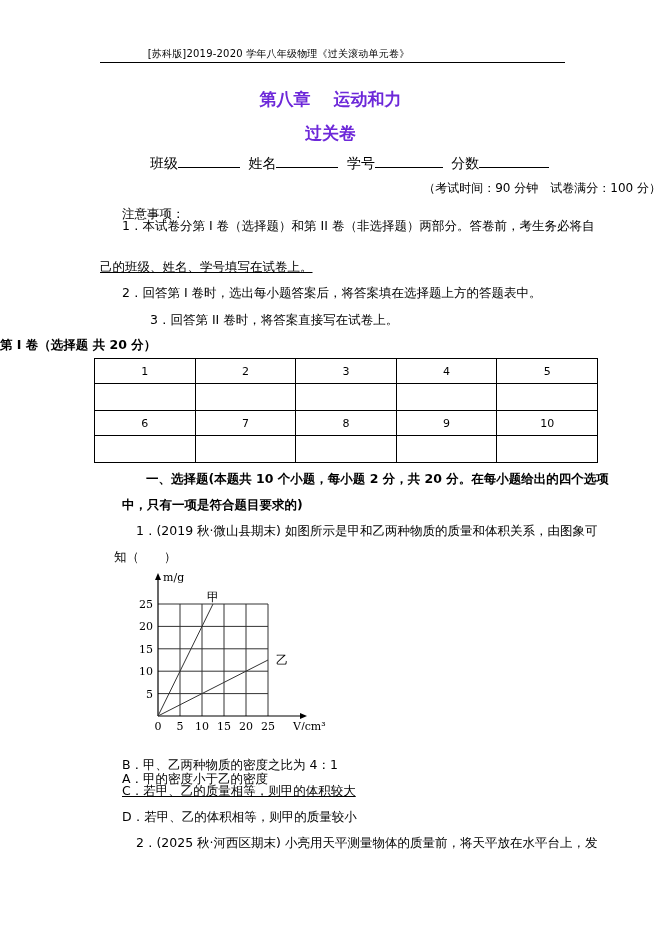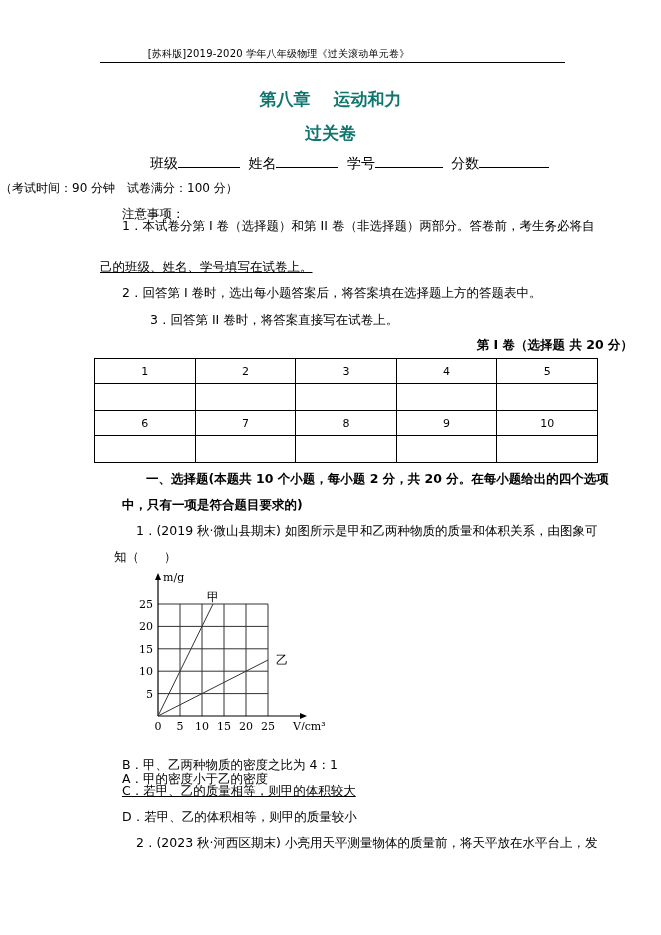--- a/index.html
+++ b/index.html
@@ -8,7 +8,7 @@
   .abs { position:absolute; }
   .header-text { left:0; width:557px; top:47px; text-align:center; font-size:10px; letter-spacing:0.2px; }
   .header-line { left:100px; width:465px; top:62px; height:0; border-top:1px solid #000; }
-  .title { left:0; width:661px; text-align:center; color:#0f766e; font-weight:bold; font-size:17px; }
+  .title { left:0; width:661px; text-align:center; color:#6d28d9; font-weight:bold; font-size:17px; }
   .t1 { top:88px; }
   .t2 { top:122px; }
   .fields { left:150px; top:155px; font-size:14px; white-space:nowrap; }

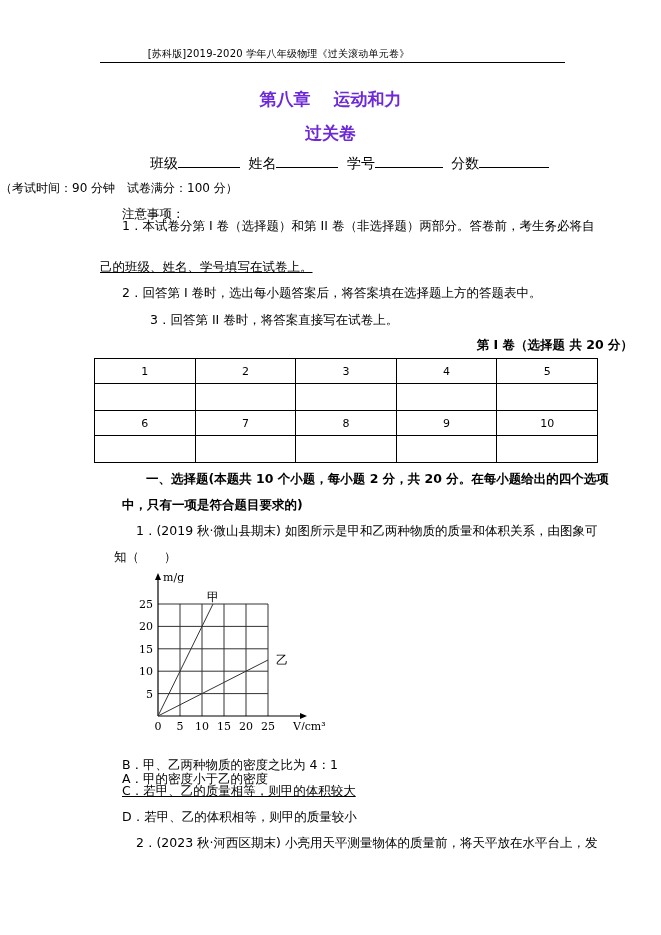--- a/index.html
+++ b/index.html
@@ -13,7 +13,7 @@
   .t2 { top:122px; }
   .fields { left:150px; top:155px; font-size:14px; white-space:nowrap; }
   .fields .blank { display:inline-block; border-bottom:1px solid #000; height:12px; vertical-align:baseline; margin-right:4px; }
-  .exam-info { left:0; width:661px; top:180px; text-align:left; font-size:12px; }
+  .exam-info { left:0; width:661px; top:180px; text-align:right; font-size:12px; }
   .p { font-size:12.5px; white-space:nowrap; }
   .sec-title { left:0; width:633px; top:337px; text-align:right; font-size:12.5px; font-weight:bold; }
   table.ans { position:absolute; left:94px; top:358px; width:504px; border-collapse:collapse; table-layout:fixed; }

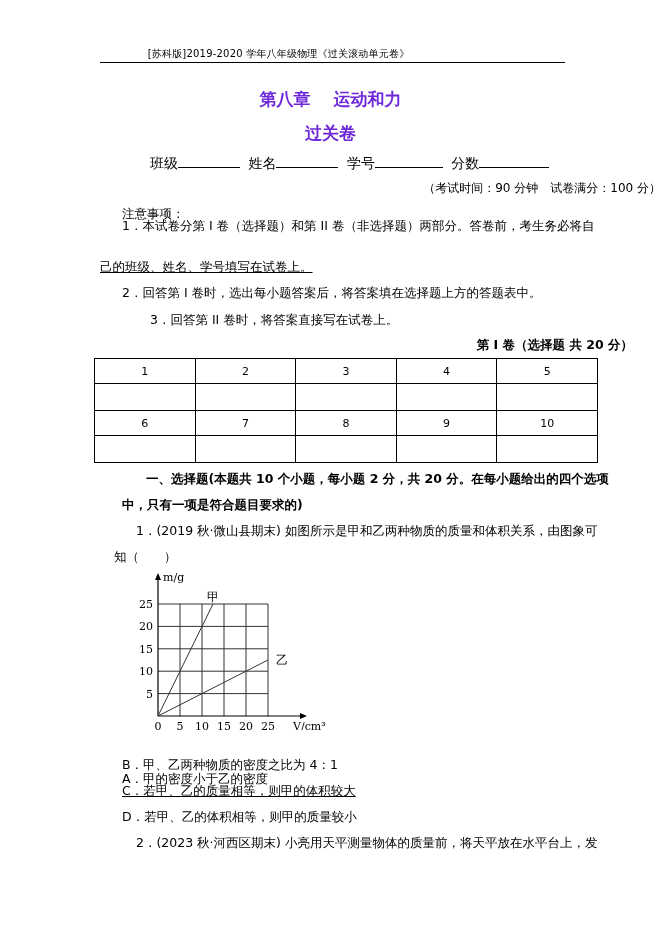--- a/index.html
+++ b/index.html
@@ -15,7 +15,7 @@
   .fields .blank { display:inline-block; border-bottom:1px solid #000; height:12px; vertical-align:baseline; margin-right:4px; }
   .exam-info { left:0; width:661px; top:180px; text-align:right; font-size:12px; }
   .p { font-size:12.5px; white-space:nowrap; }
-  .sec-title { left:0; width:633px; top:337px; text-align:right; font-size:12.5px; font-weight:bold; }
+  .sec-title { left:0; width:633px; top:337px; text-align:left; font-size:12.5px; font-weight:bold; }
   table.ans { position:absolute; left:94px; top:358px; width:504px; border-collapse:collapse; table-layout:fixed; }
   table.ans td { border:1.5px solid #000; height:24px; text-align:center; font-size:11px; padding:0; }
   .bold { font-weight:bold; }

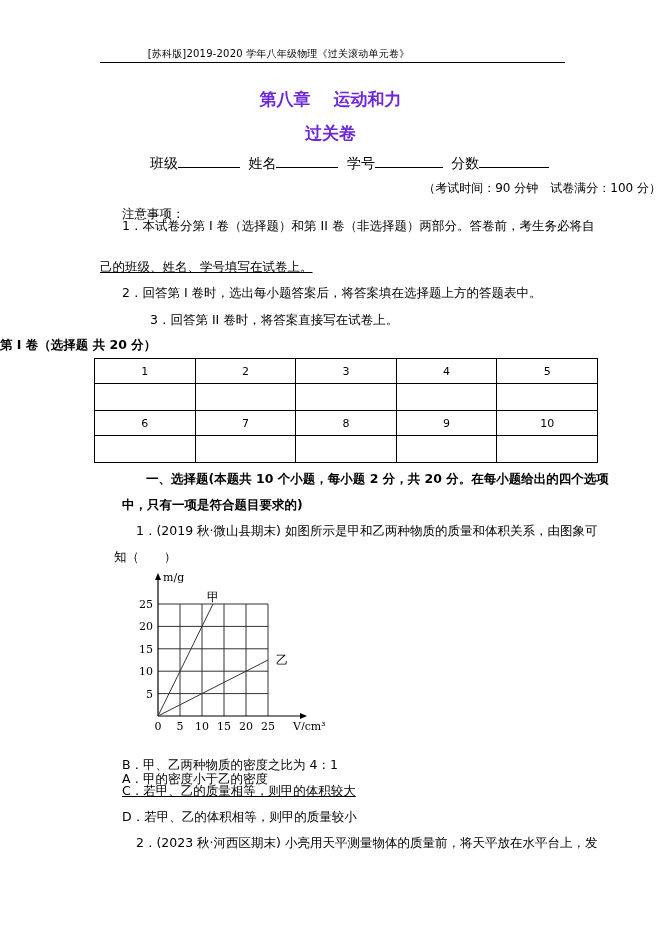--- a/index.html
+++ b/index.html
@@ -133,6 +133,6 @@
 <div class="abs p" style="left:122px; top:783px;text-decoration:underline;">C．若甲、乙的质量相等，则甲的体积较大</div>
 <div class="abs p" style="left:122px; top:809px;">D．若甲、乙的体积相等，则甲的质量较小</div>
 
-<div class="abs p" style="left:136px; top:835px;">2．(2023 秋·河西区期末) 小亮用天平测量物体的质量前，将天平放在水平台上，发</div>
+<div class="abs p" style="left:136px; top:835px;">2．(2025 秋·河西区期末) 小亮用天平测量物体的质量前，将天平放在水平台上，发</div>
 
 </body></html>

